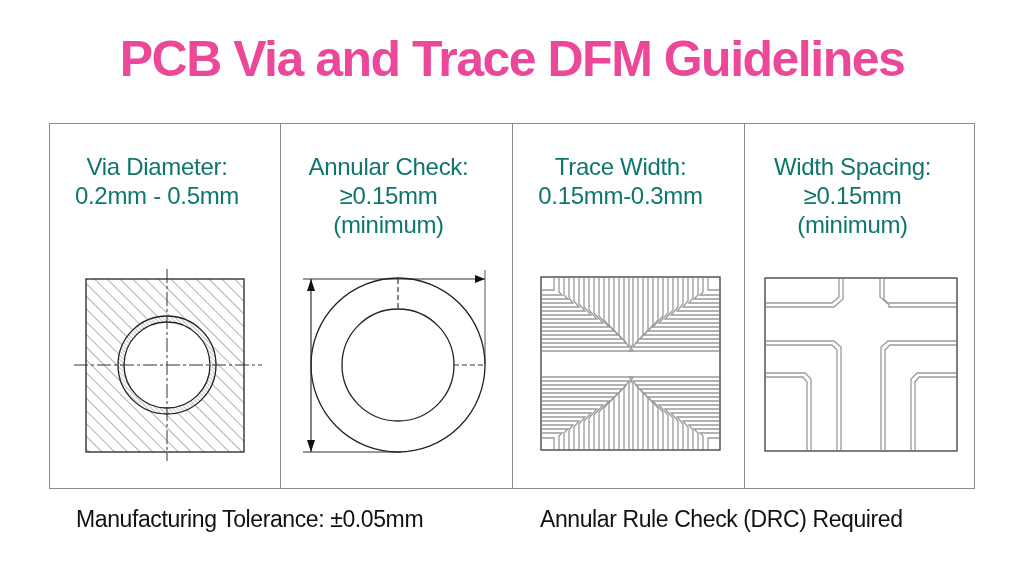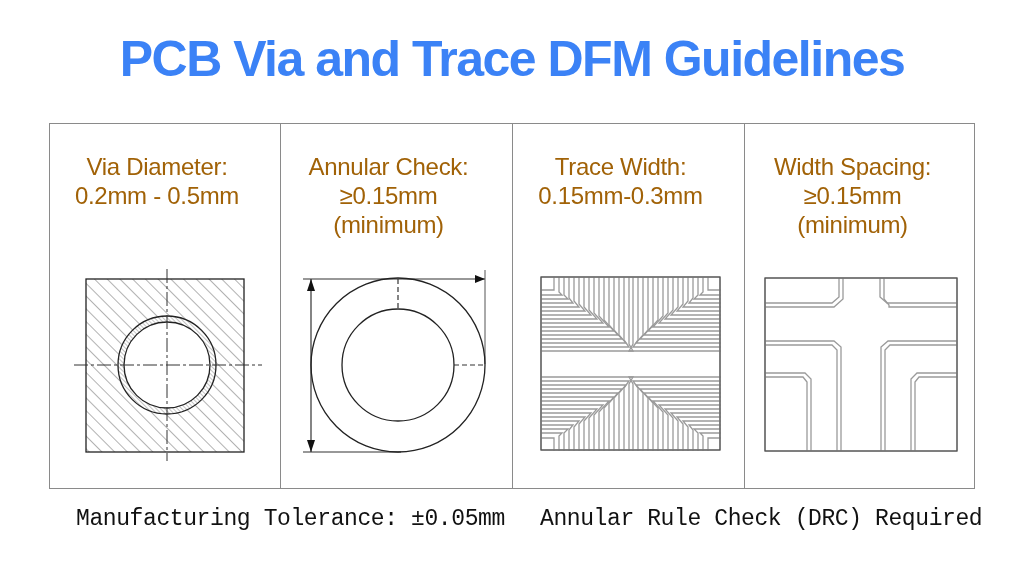--- a/index.html
+++ b/index.html
@@ -10,7 +10,7 @@
   }
   .title {
     position: absolute; left: 0; top: 30px; width: 1024px; text-align: center;
-    font-size: 50px; font-weight: bold; letter-spacing: -1.5px; color: #3b82f6;
+    font-size: 50px; font-weight: bold; letter-spacing: -1.5px; color: #ec4899;
   }
   .grid {
     position: absolute; left: 49px; top: 123px; width: 926px; height: 366px;

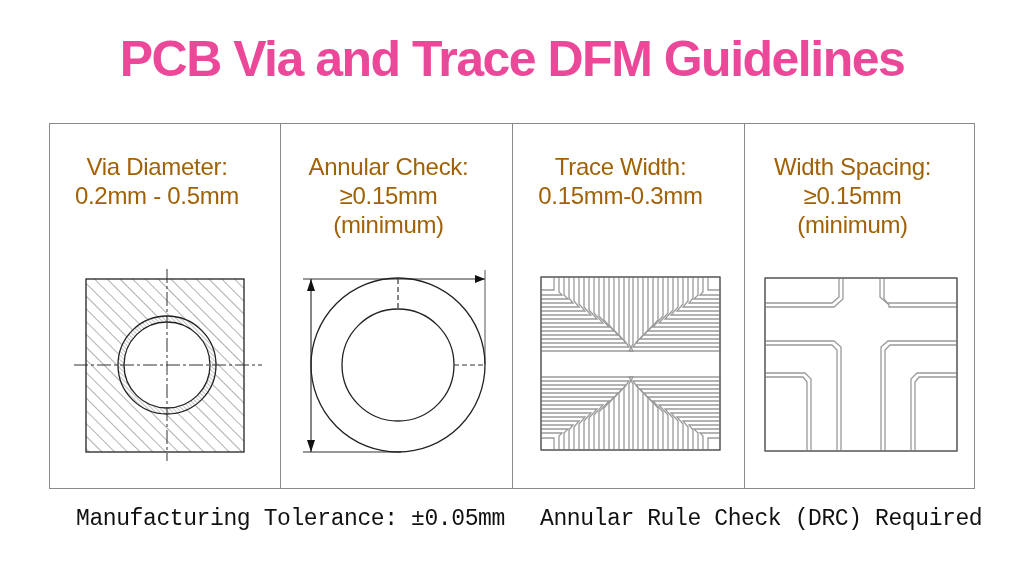--- a/index.html
+++ b/index.html
@@ -23,7 +23,7 @@
   .cell:last-child { border-right: none; }
   .label {
     position: absolute; left: 0; right: 16px; top: 28px; text-align: center;
-    font-size: 24px; line-height: 29px; color: #a16207; letter-spacing: -0.3px;
+    font-size: 24px; line-height: 29px; color: #0f766e; letter-spacing: -0.3px;
   }
   .label div { white-space: nowrap; }
   .fig { position: absolute; }

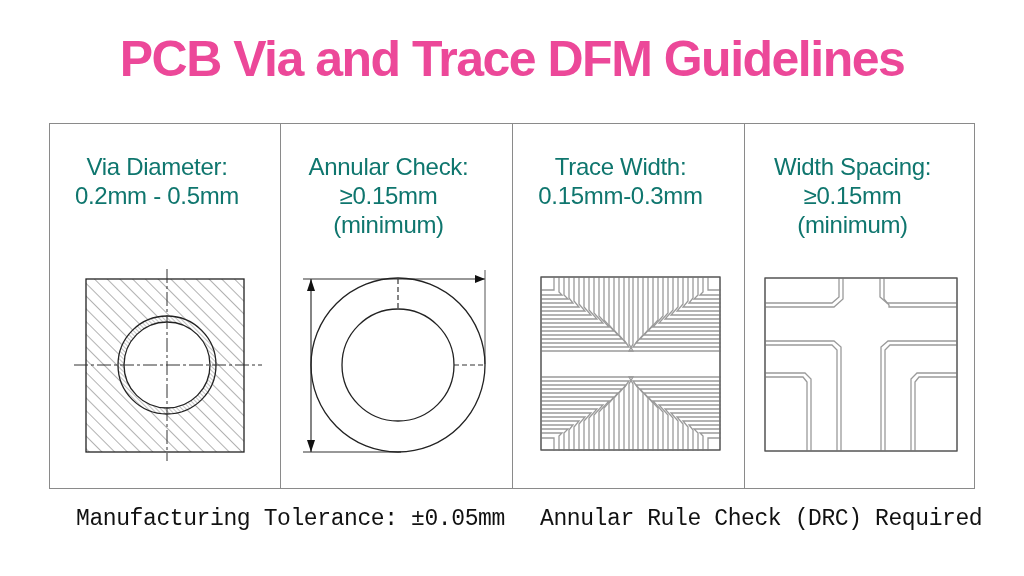--- a/index.html
+++ b/index.html
@@ -30,7 +30,6 @@
   .footer {
     position: absolute; top: 506px; font-size: 23px; color: #111; letter-spacing: -0.4px;
     white-space: nowrap;
-    font-family: Liberation Mono, monospace;
   }
 </style>
 </head>

